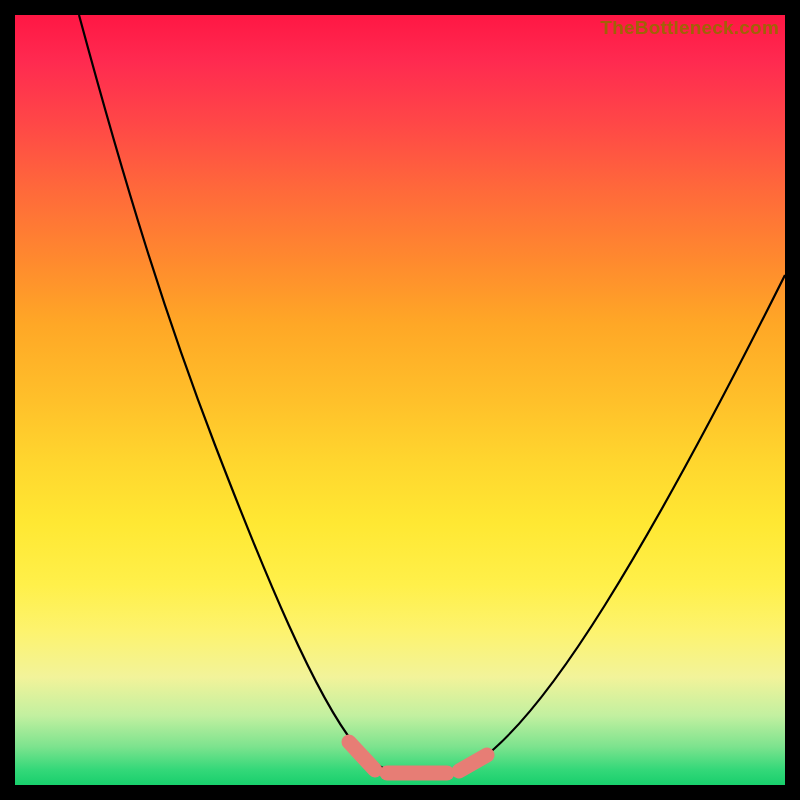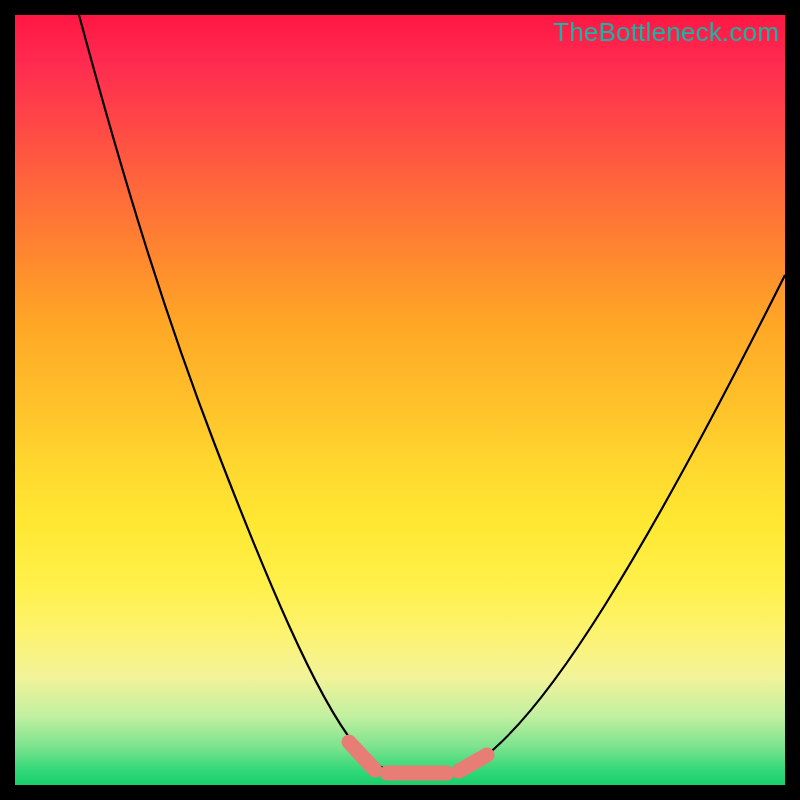--- a/index.html
+++ b/index.html
@@ -49,10 +49,10 @@
     position: absolute;
     right: 6px;
     top: 2px;
-    color: #14b8a6;
-    font-size: 26px;
+    color: #a16207;
+    font-size: 19px;
     letter-spacing: 0.2px;
-    font-weight: 400;
+    font-weight: 700;
     user-select: none;
   }
   svg.curve {

